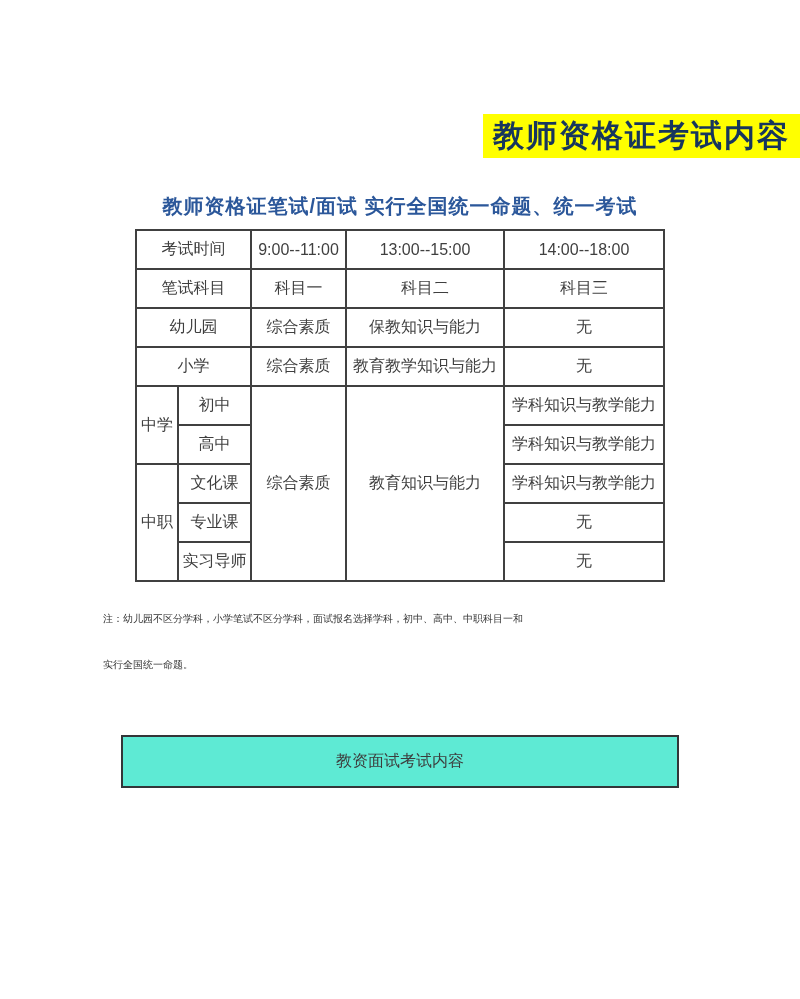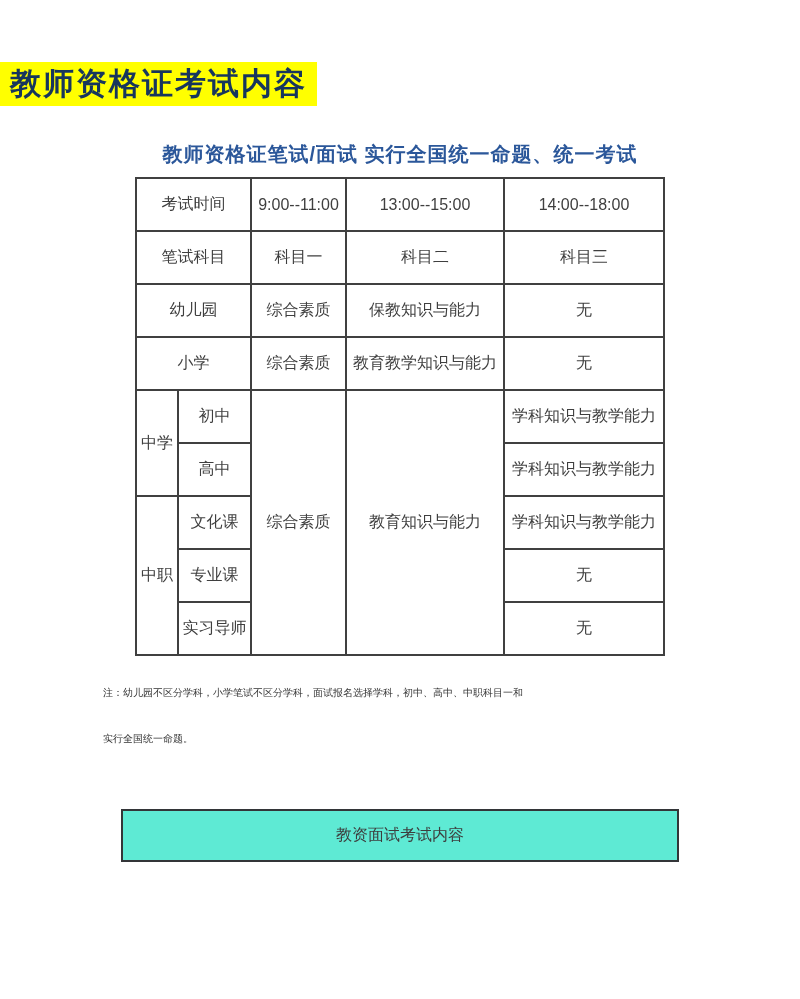--- a/index.html
+++ b/index.html
@@ -14,7 +14,7 @@
   .page { width: 800px; height: 999px; position: relative; }
 
   
-  .title-wrap { padding-top: 62px; text-align: left; }
+  .title-wrap { padding-top: 114px; text-align: right; }
   .title-highlight {
     display: inline-block;
     background: #ffff00;

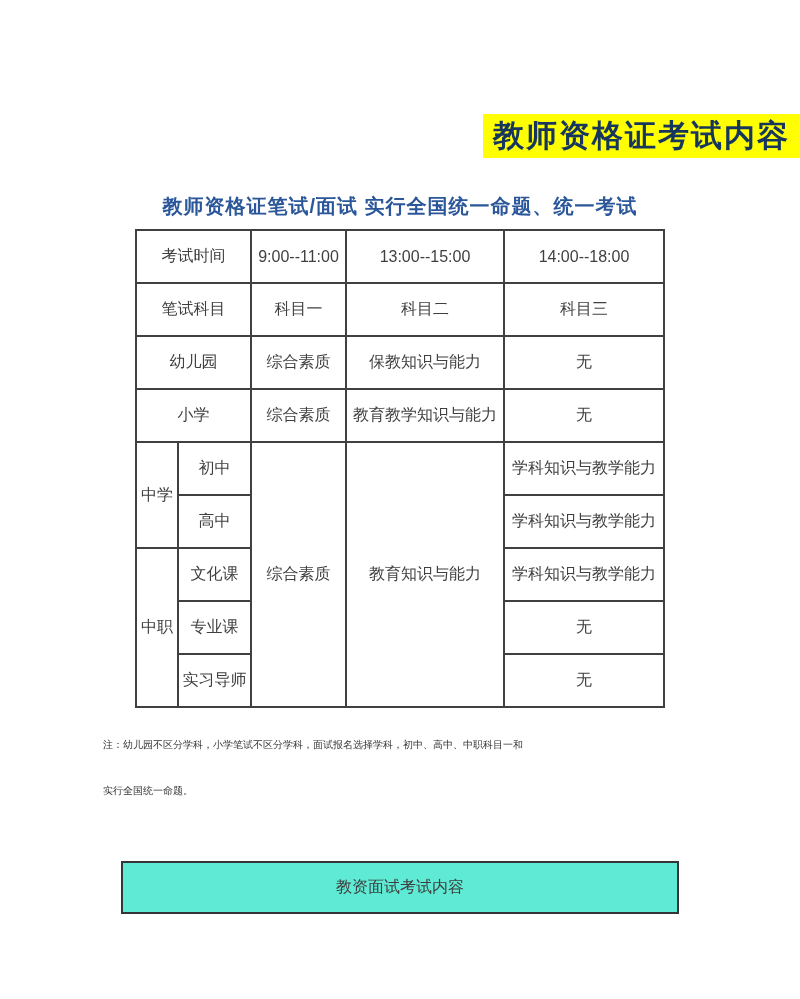--- a/index.html
+++ b/index.html
@@ -49,7 +49,7 @@
     vertical-align: middle;
     font-size: 16px;
     color: #3f3f3f;
-    height: 53px;
+    height: 39px;
     padding: 0 2px;
     overflow: hidden;
     white-space: nowrap;

